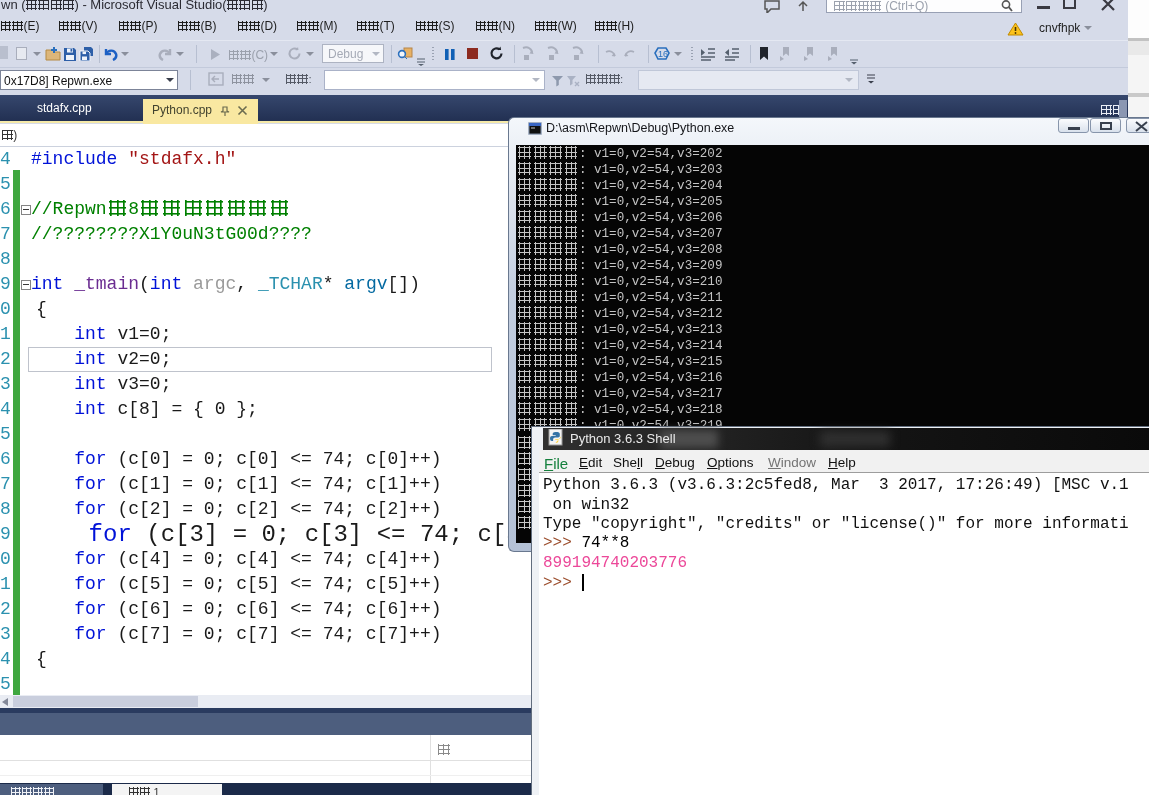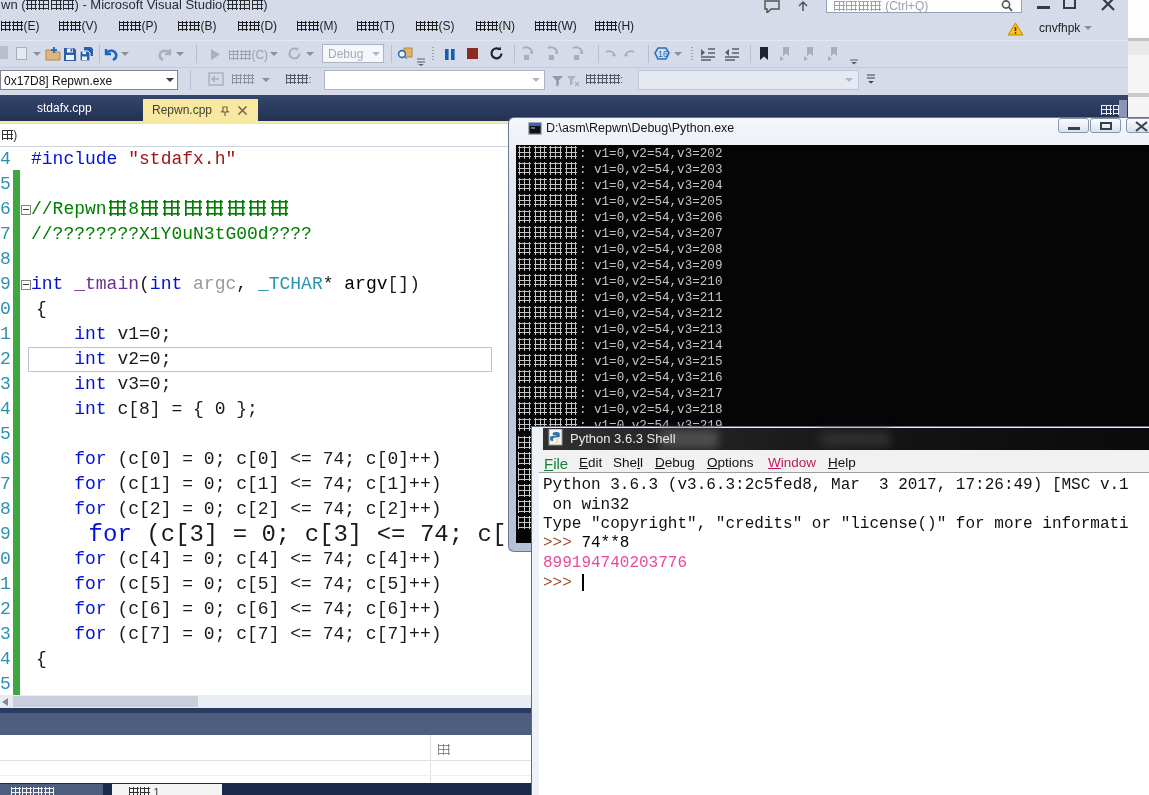--- a/index.html
+++ b/index.html
@@ -219,7 +219,7 @@
 <div class="ab" style="left:0;top:121px;width:1128px;height:2px;background:#f5e9a8"></div>
 <div class="ab" style="left:37px;top:101px;font-size:12px;color:#fff">stdafx.cpp</div>
 <div class="ab" style="left:143px;top:99px;width:115px;height:25px;background:#f9e8a1"></div>
-<div class="ab" style="left:152px;top:103px;font-size:12px;color:#42432f">Repwn.cpp</div>
+<div class="ab" style="left:152px;top:103px;font-size:12px;color:#42432f">Python.cpp</div>
 <svg class="ab" style="left:219px;top:105px" width="12" height="12" viewBox="0 0 12 12">
       <path d="M4 2h4v4l2 1H2l2-1zM6 7v4" stroke="#6b6b4f" stroke-width="1.2" fill="none"></path>
     </svg>

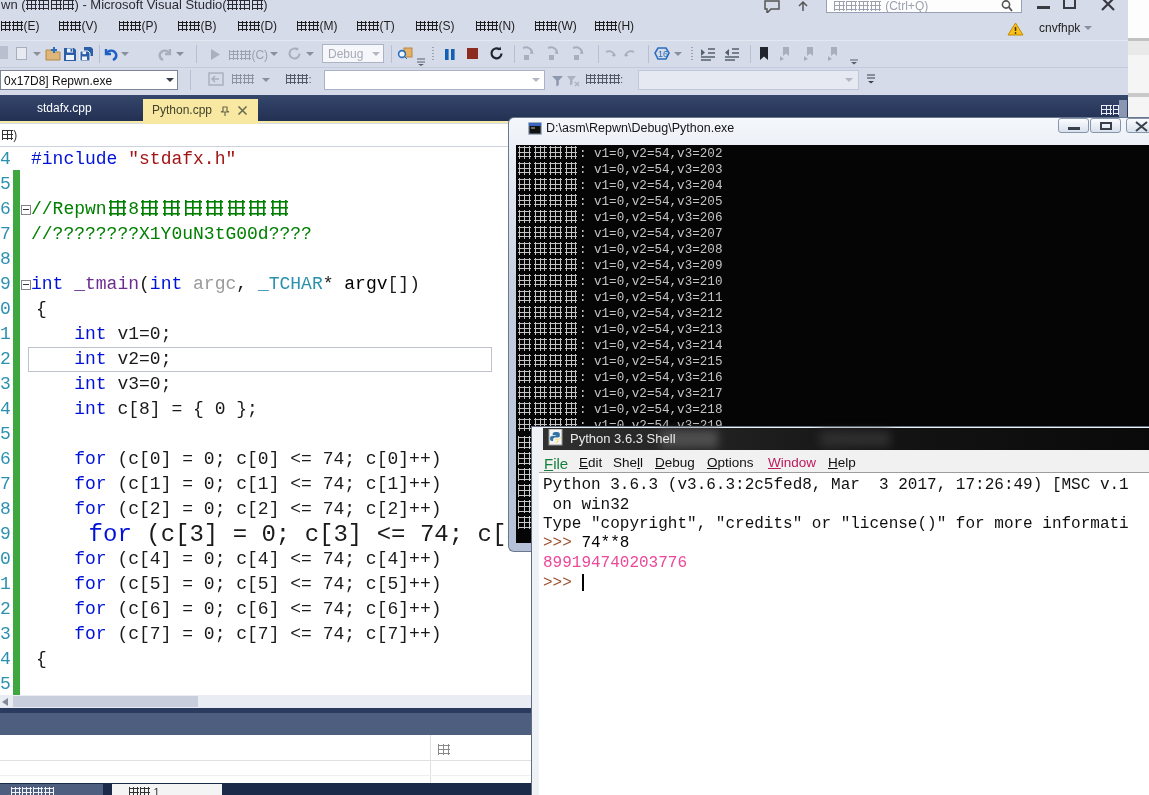--- a/index.html
+++ b/index.html
@@ -263,7 +263,7 @@
 <div class="ab mono" style="left:31px;top:147px;height:25px;line-height:25px;font-size:18px;color:#1a1a1a;white-space:pre"><span style="color:#0012d8">#include</span> <span style="color:#a31515">"stdafx.h"</span></div>
 <div class="ab mono" style="left:31px;top:197px;height:25px;line-height:25px;font-size:18px;color:#1a1a1a;white-space:pre"><span style="color:#008000">//Repwn</span><span style="color:#008000"><i class="k" style="width:17px;height:16.5px;margin:0 2.3px;vertical-align:-2px"></i>8<i class="k" style="width:17px;height:16.5px;margin:0 2.3px;vertical-align:-2px"></i><i class="k" style="width:17px;height:16.5px;margin:0 2.3px;vertical-align:-2px"></i><i class="k" style="width:17px;height:16.5px;margin:0 2.3px;vertical-align:-2px"></i><i class="k" style="width:17px;height:16.5px;margin:0 2.3px;vertical-align:-2px"></i><i class="k" style="width:17px;height:16.5px;margin:0 2.3px;vertical-align:-2px"></i><i class="k" style="width:17px;height:16.5px;margin:0 2.3px;vertical-align:-2px"></i><i class="k" style="width:17px;height:16.5px;margin:0 2.3px;vertical-align:-2px"></i></span><span></span></div>
 <div class="ab mono" style="left:31px;top:222px;height:25px;line-height:25px;font-size:18px;color:#1a1a1a;white-space:pre"><span style="color:#008000">//????????X1Y0uN3tG00d????</span></div>
-<div class="ab mono" style="left:31px;top:272px;height:25px;line-height:25px;font-size:18px;color:#1a1a1a;white-space:pre"><span style="color:#0012d8">int</span> <span style="color:#6a2c91">_tmain</span>(<span style="color:#0012d8">int</span> <span style="color:#9a9a9a">argc</span>, <span style="color:#2b91af">_TCHAR</span>* <span style="color:#000000">argv</span>[])</div>
+<div class="ab mono" style="left:31px;top:272px;height:25px;line-height:25px;font-size:18px;color:#1a1a1a;white-space:pre"><span style="color:#0012d8">int</span> <span style="color:#6a2c91">_tmain</span>(<span style="color:#0012d8">int</span> <span style="color:#9a9a9a">argc</span>, <span style="color:#2b91af">_TCHAR</span>* <span style="color:#0369a1">argv</span>[])</div>
 <div class="ab mono" style="left:36px;top:297px;height:25px;line-height:25px;font-size:18px;color:#1a1a1a;white-space:pre">{</div>
 <div class="ab mono" style="left:31px;top:322px;height:25px;line-height:25px;font-size:18px;color:#1a1a1a;white-space:pre">    <span style="color:#0012d8">int</span> v1=0;</div>
 <div class="ab mono" style="left:31px;top:347px;height:25px;line-height:25px;font-size:18px;color:#1a1a1a;white-space:pre">    <span style="color:#0012d8">int</span> v2=0;</div>

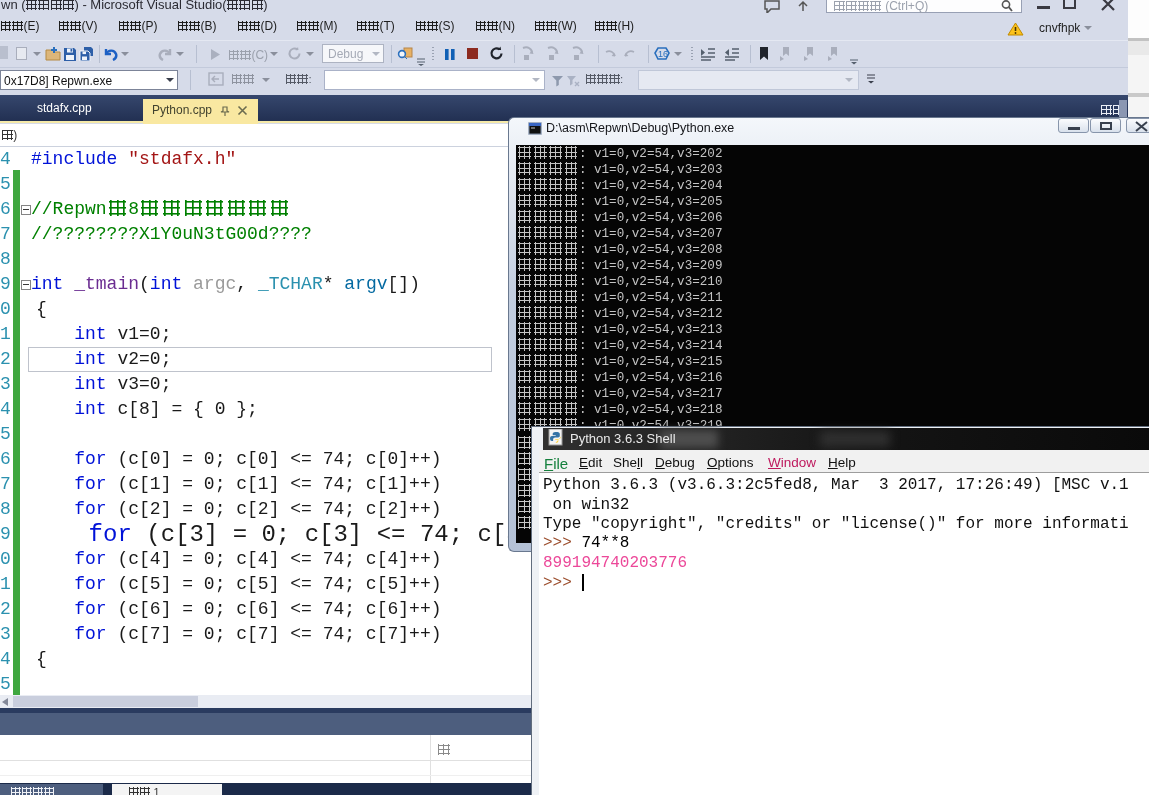--- a/index.html
+++ b/index.html
@@ -358,7 +358,7 @@
 <div class="ab" style="left:613px;top:455px;font-size:13.5px;color:#101010">She<span style="text-decoration:underline">l</span>l</div>
 <div class="ab" style="left:655px;top:455px;font-size:13.5px;color:#101010"><span style="text-decoration:underline">D</span>ebug</div>
 <div class="ab" style="left:707px;top:455px;font-size:13.5px;color:#101010"><span style="text-decoration:underline">O</span>ptions</div>
-<div class="ab" style="left:768px;top:455px;font-size:13.5px;color:#be185d"><span style="text-decoration:underline">W</span>indow</div>
+<div class="ab" style="left:768px;top:455px;font-size:13.5px;color:#737373"><span style="text-decoration:underline">W</span>indow</div>
 <div class="ab" style="left:828px;top:455px;font-size:13.5px;color:#101010"><span style="text-decoration:underline">H</span>elp</div>
 <div class="ab" style="left:539px;top:473px;width:610px;height:322px;background:#fff"></div>
 <div class="ab mono" style="left:543px;top:476px;font-size:16px;line-height:19px;color:#101010;white-space:pre">Python 3.6.3 (v3.6.3:2c5fed8, Mar  3 2017, 17:26:49) [MSC v.1</div>

